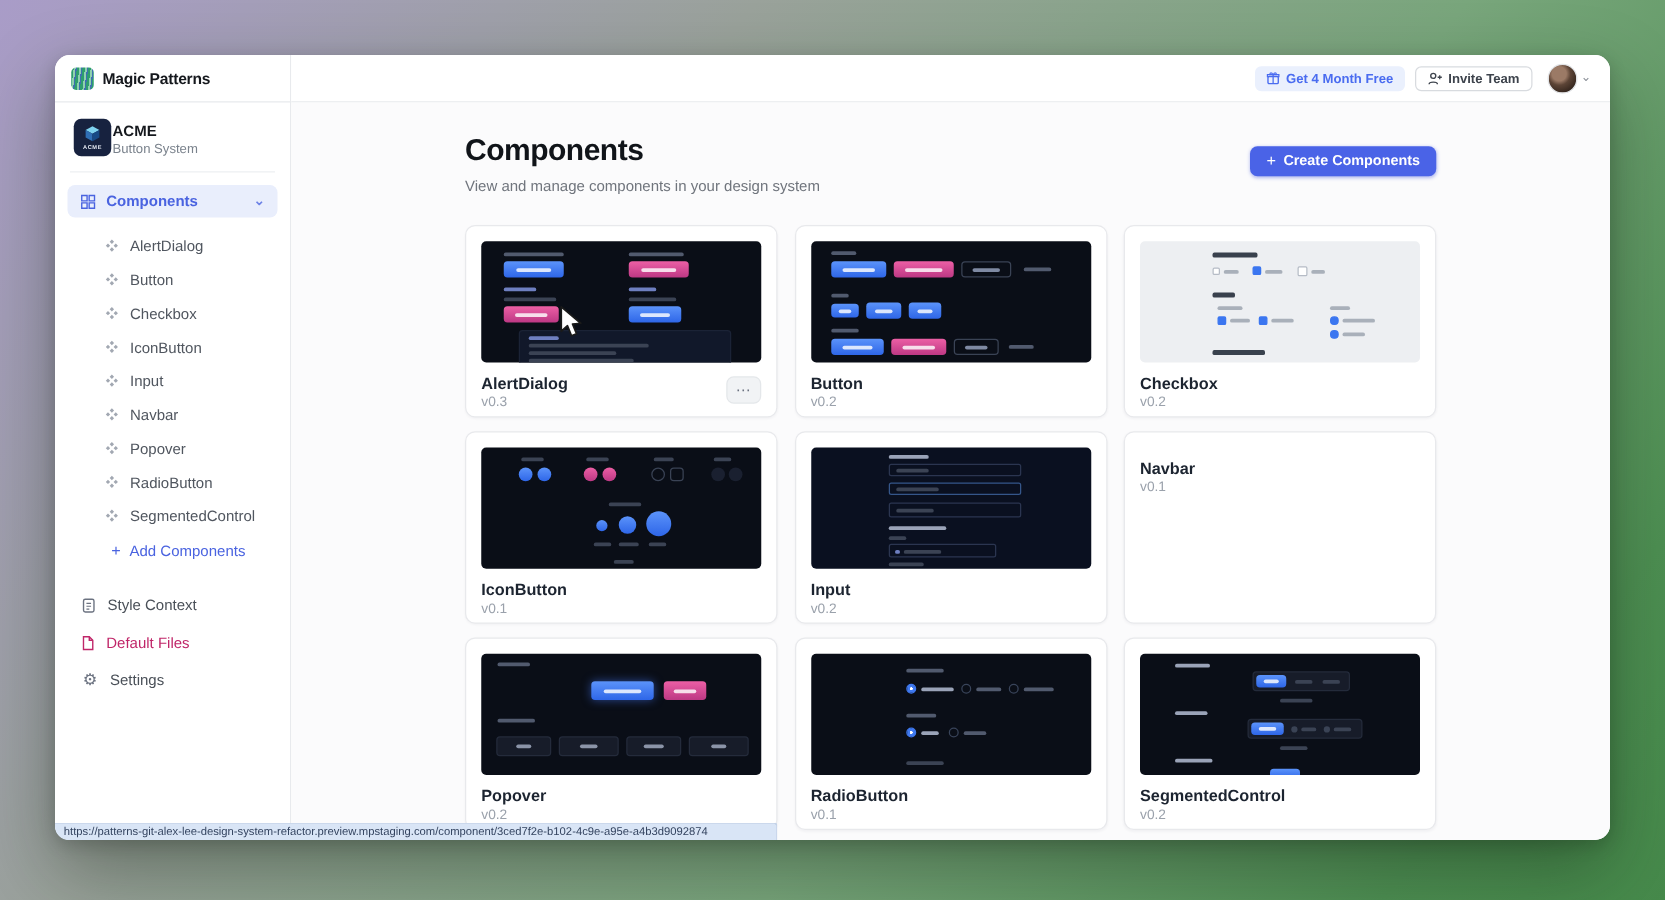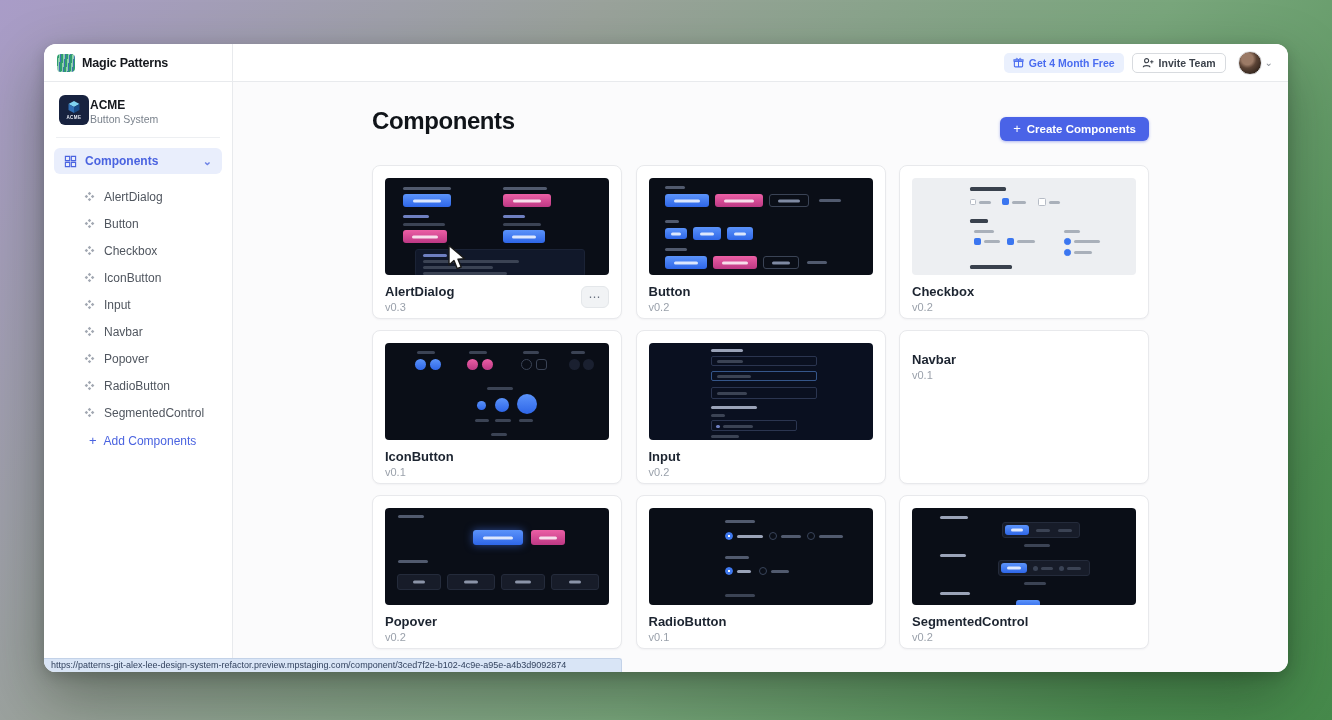--- a/index.html
+++ b/index.html
@@ -224,6 +224,7 @@
         <div class="page-head">
           <div>
             <div class="pg-title">Components</div>
+            <div class="pg-sub">View and manage components in your design system</div>
           </div>
           <div class="create-btn">
             <span class="plus">+</span>

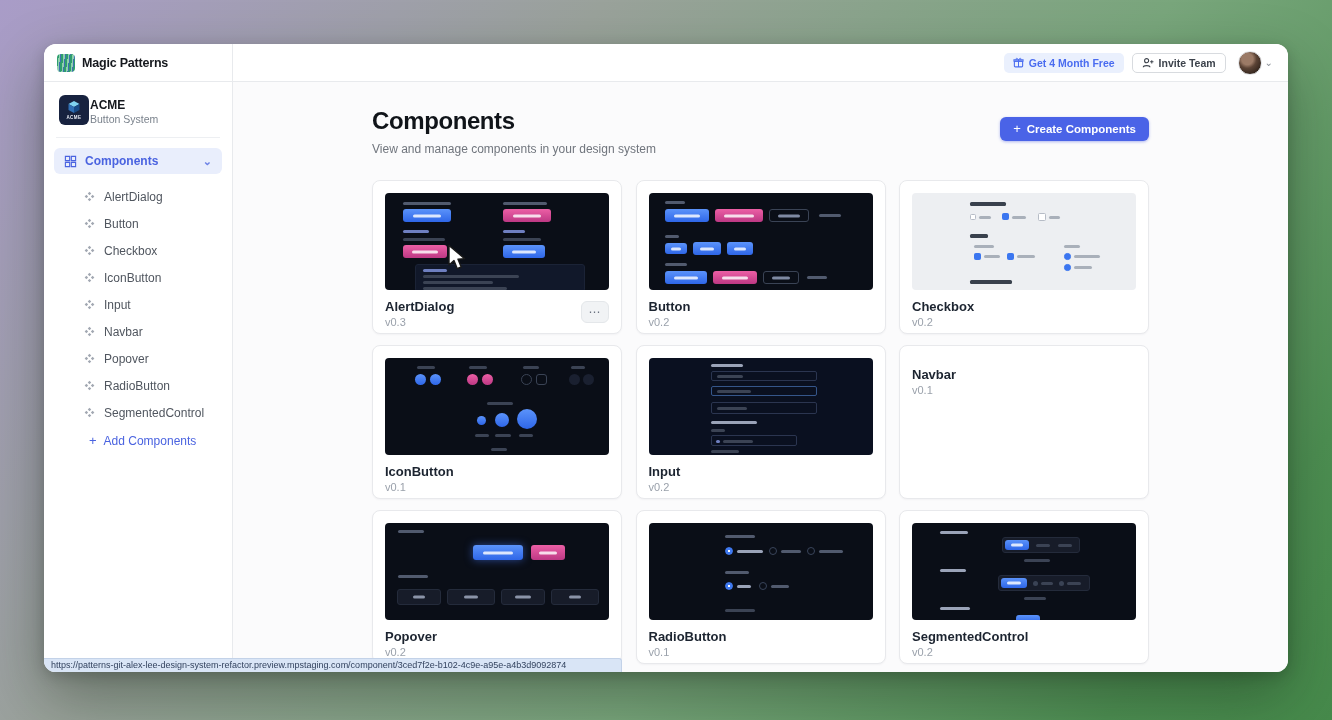--- a/index.html
+++ b/index.html
@@ -193,6 +193,26 @@
       </div>
     </div>
 
+    <div class="sb-footer">
+      <div class="sb-f-item">
+        <svg width="12" height="13" viewBox="0 0 12 14">
+          <rect x="1.5" y="1.5" width="9" height="11" rx="1.5" fill="none" stroke="#6b7280" stroke-width="1.2"></rect>
+          <path d="M4 5h4 M4 7.5h4 M4 10h2.5" stroke="#6b7280" stroke-width="1"></path>
+        </svg>
+        <span>Style Context</span>
+      </div>
+      <div class="sb-f-item pink">
+        <svg width="11" height="13" viewBox="0 0 11 14">
+          <path d="M1.5 1.5 H6.5 L9.5 4.5 V12.5 H1.5 Z" fill="none" stroke="#c02669" stroke-width="1.2"></path>
+          <path d="M6.5 1.5 V4.5 H9.5" fill="none" stroke="#c02669" stroke-width="1.2"></path>
+        </svg>
+        <span>Default Files</span>
+      </div>
+      <div class="sb-f-item">
+        <span class="gear">⚙</span>
+        <span>Settings</span>
+      </div>
+    </div>
   </div>
 
   <div class="main">

